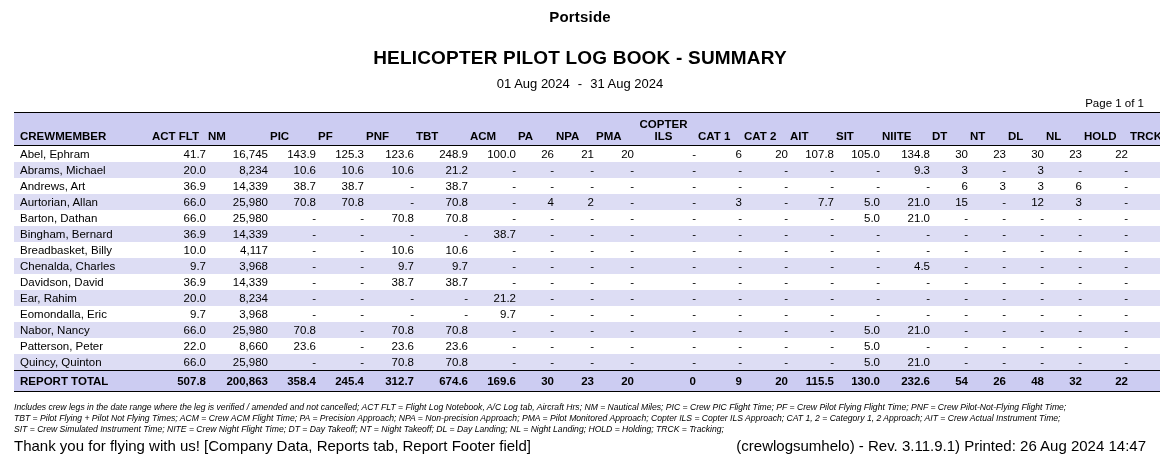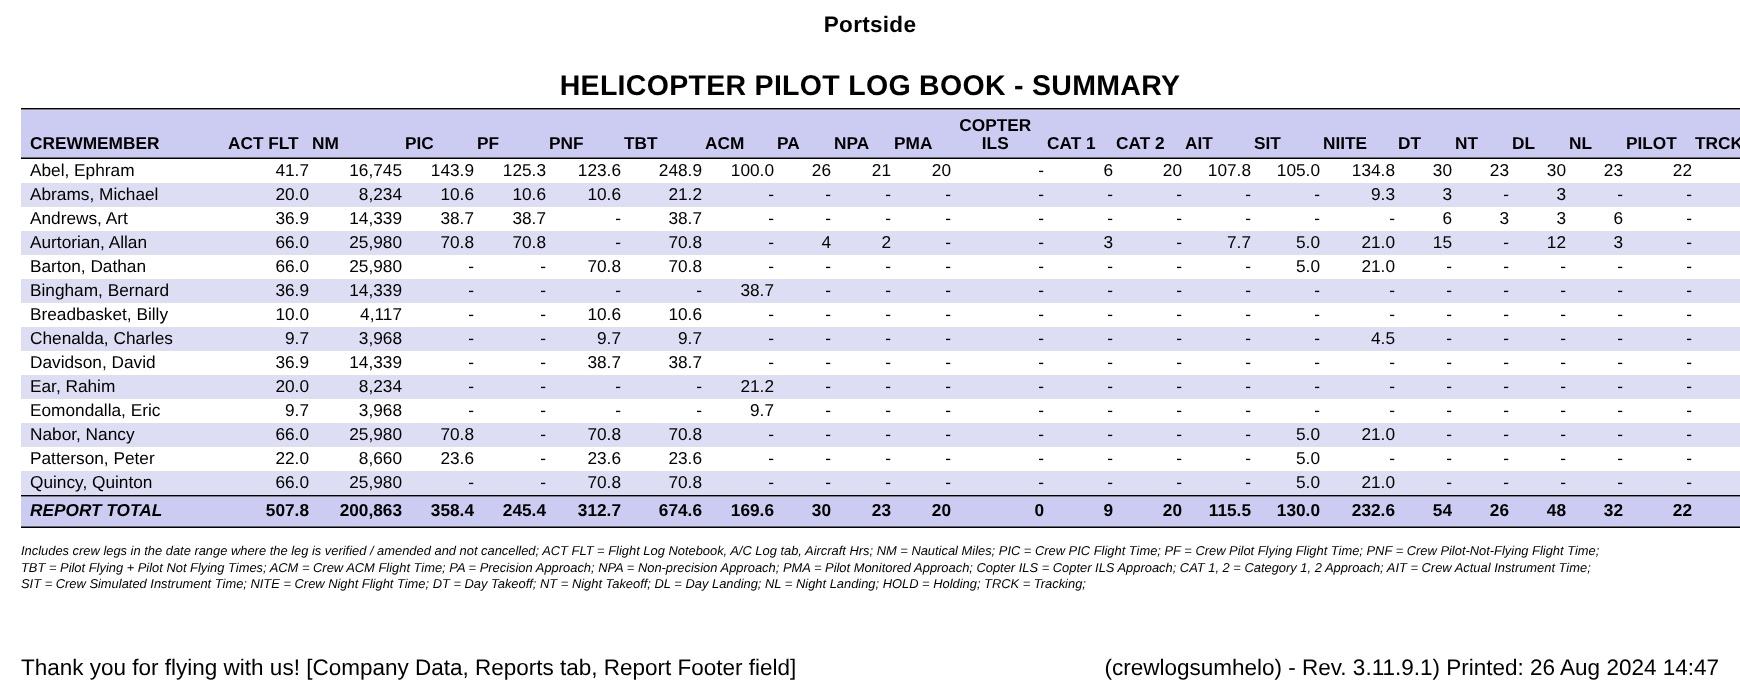--- a/index.html
+++ b/index.html
@@ -136,6 +136,9 @@
 
   <div class="hdr-company">Portside</div>
   <div class="hdr-title">HELICOPTER PILOT LOG BOOK - SUMMARY</div>
+  <div class="hdr-range">
+    <span>01 Aug 2024</span><span class="dash">-</span><span>31 Aug 2024</span>
+  </div>
 
   <table class="log">
     <colgroup>

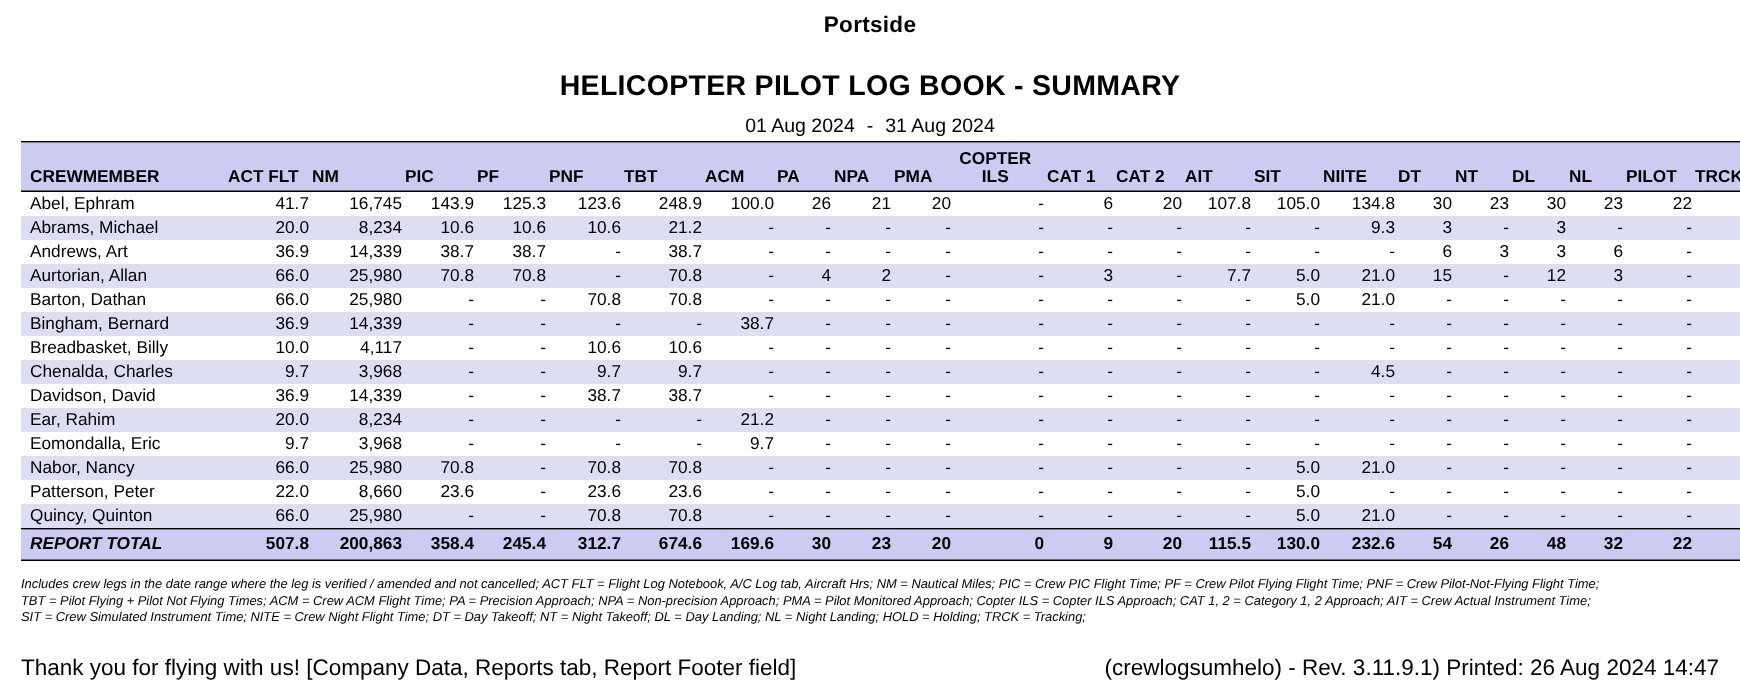--- a/index.html
+++ b/index.html
@@ -139,6 +139,7 @@
   <div class="hdr-range">
     <span>01 Aug 2024</span><span class="dash">-</span><span>31 Aug 2024</span>
   </div>
+  <div class="hdr-page">Page 1 of 1</div>
 
   <table class="log">
     <colgroup>

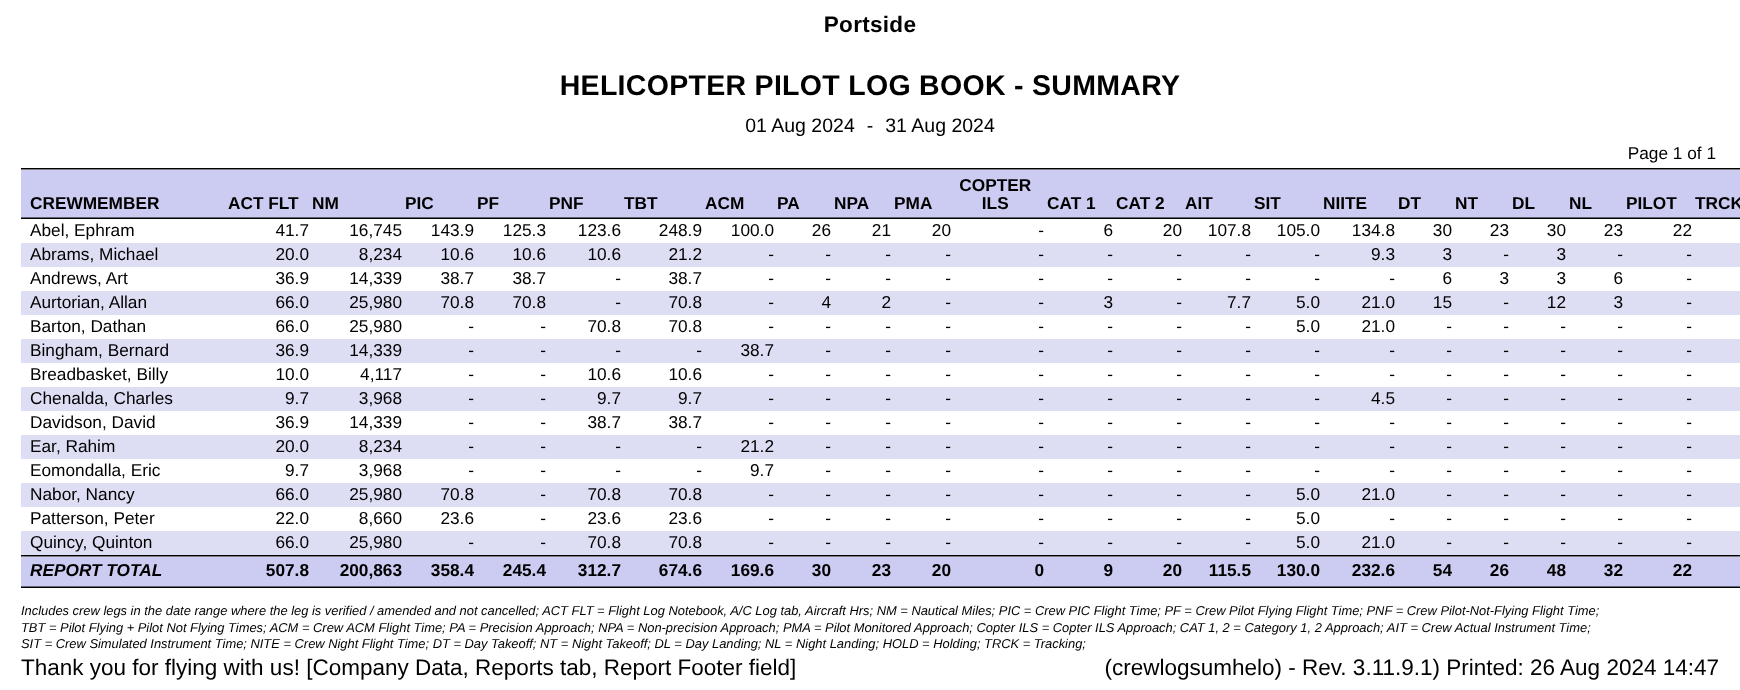--- a/index.html
+++ b/index.html
@@ -190,7 +190,7 @@
         <th>NT</th>
         <th>DL</th>
         <th>NL</th>
-        <th>PILOT</th>
+        <th>HOLD</th>
         <th>TRCK</th>
       </tr>
     </thead>

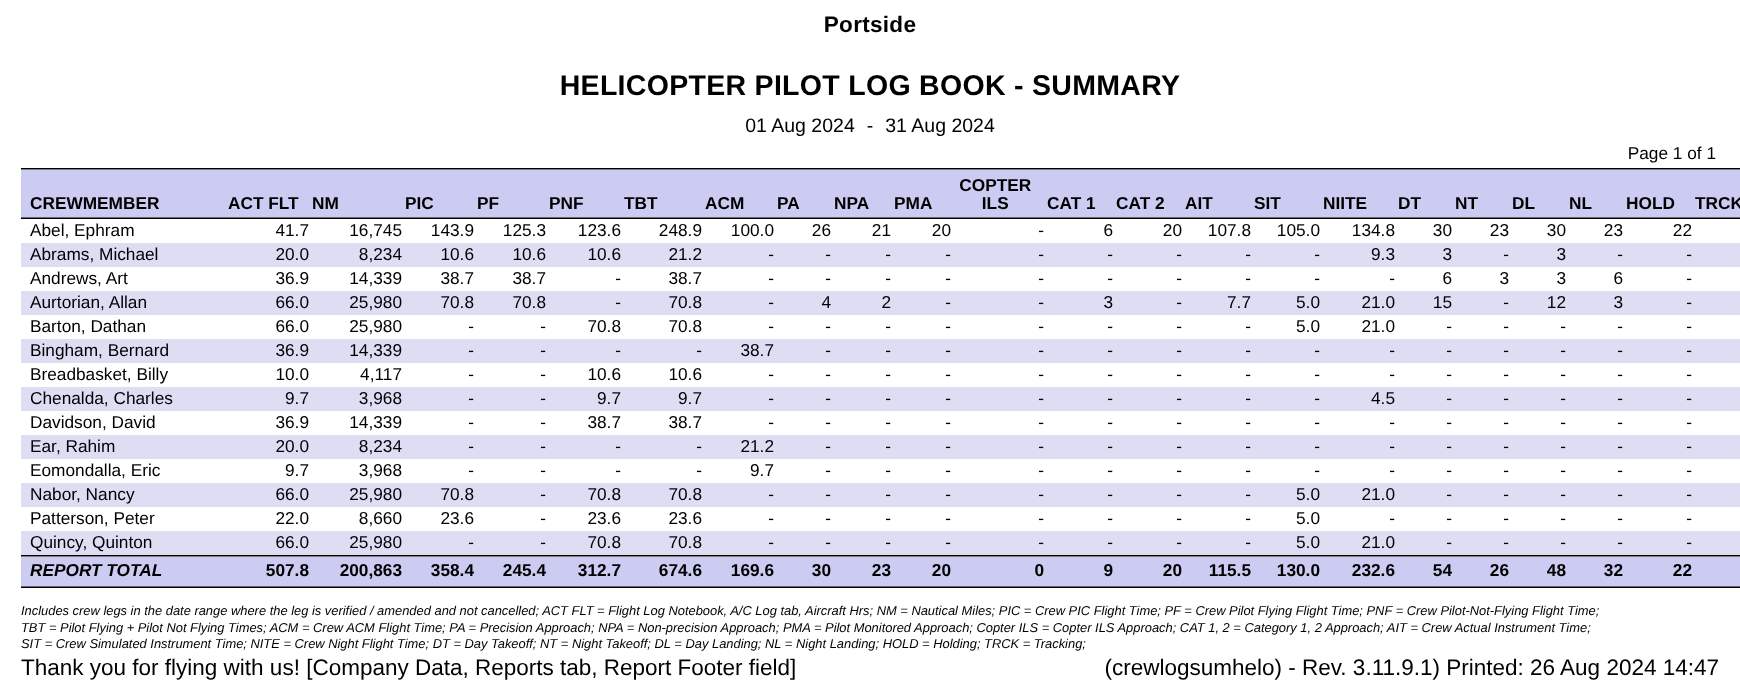--- a/index.html
+++ b/index.html
@@ -104,7 +104,6 @@
   tfoot td.name-col {
     text-align: left;
     padding-left: 6px;
-    font-style: italic;
   }
 
   .footnotes {

